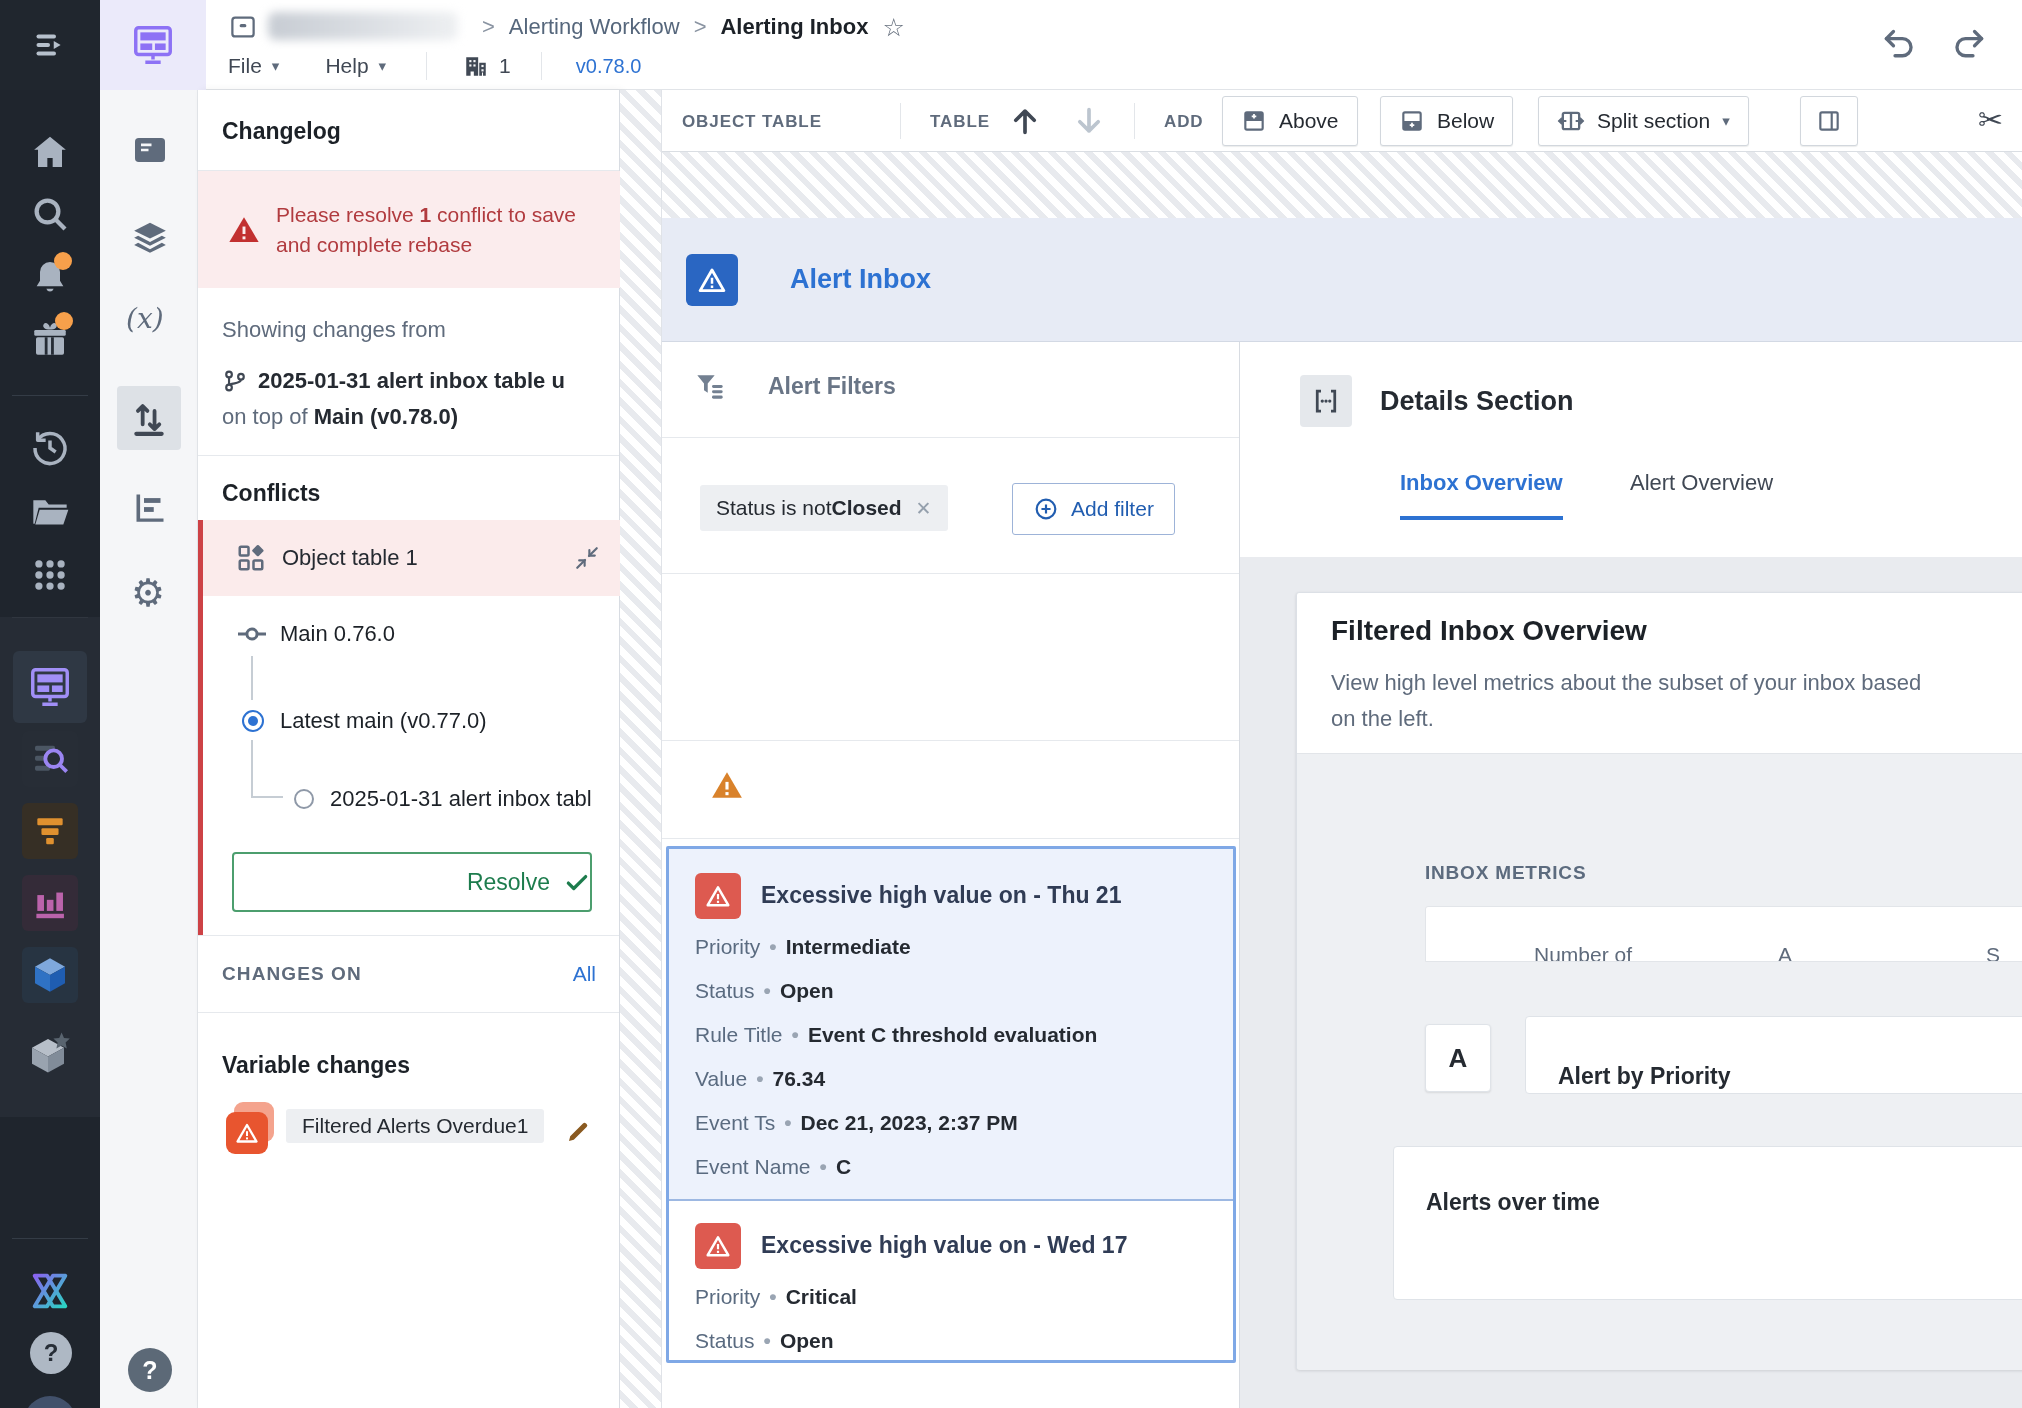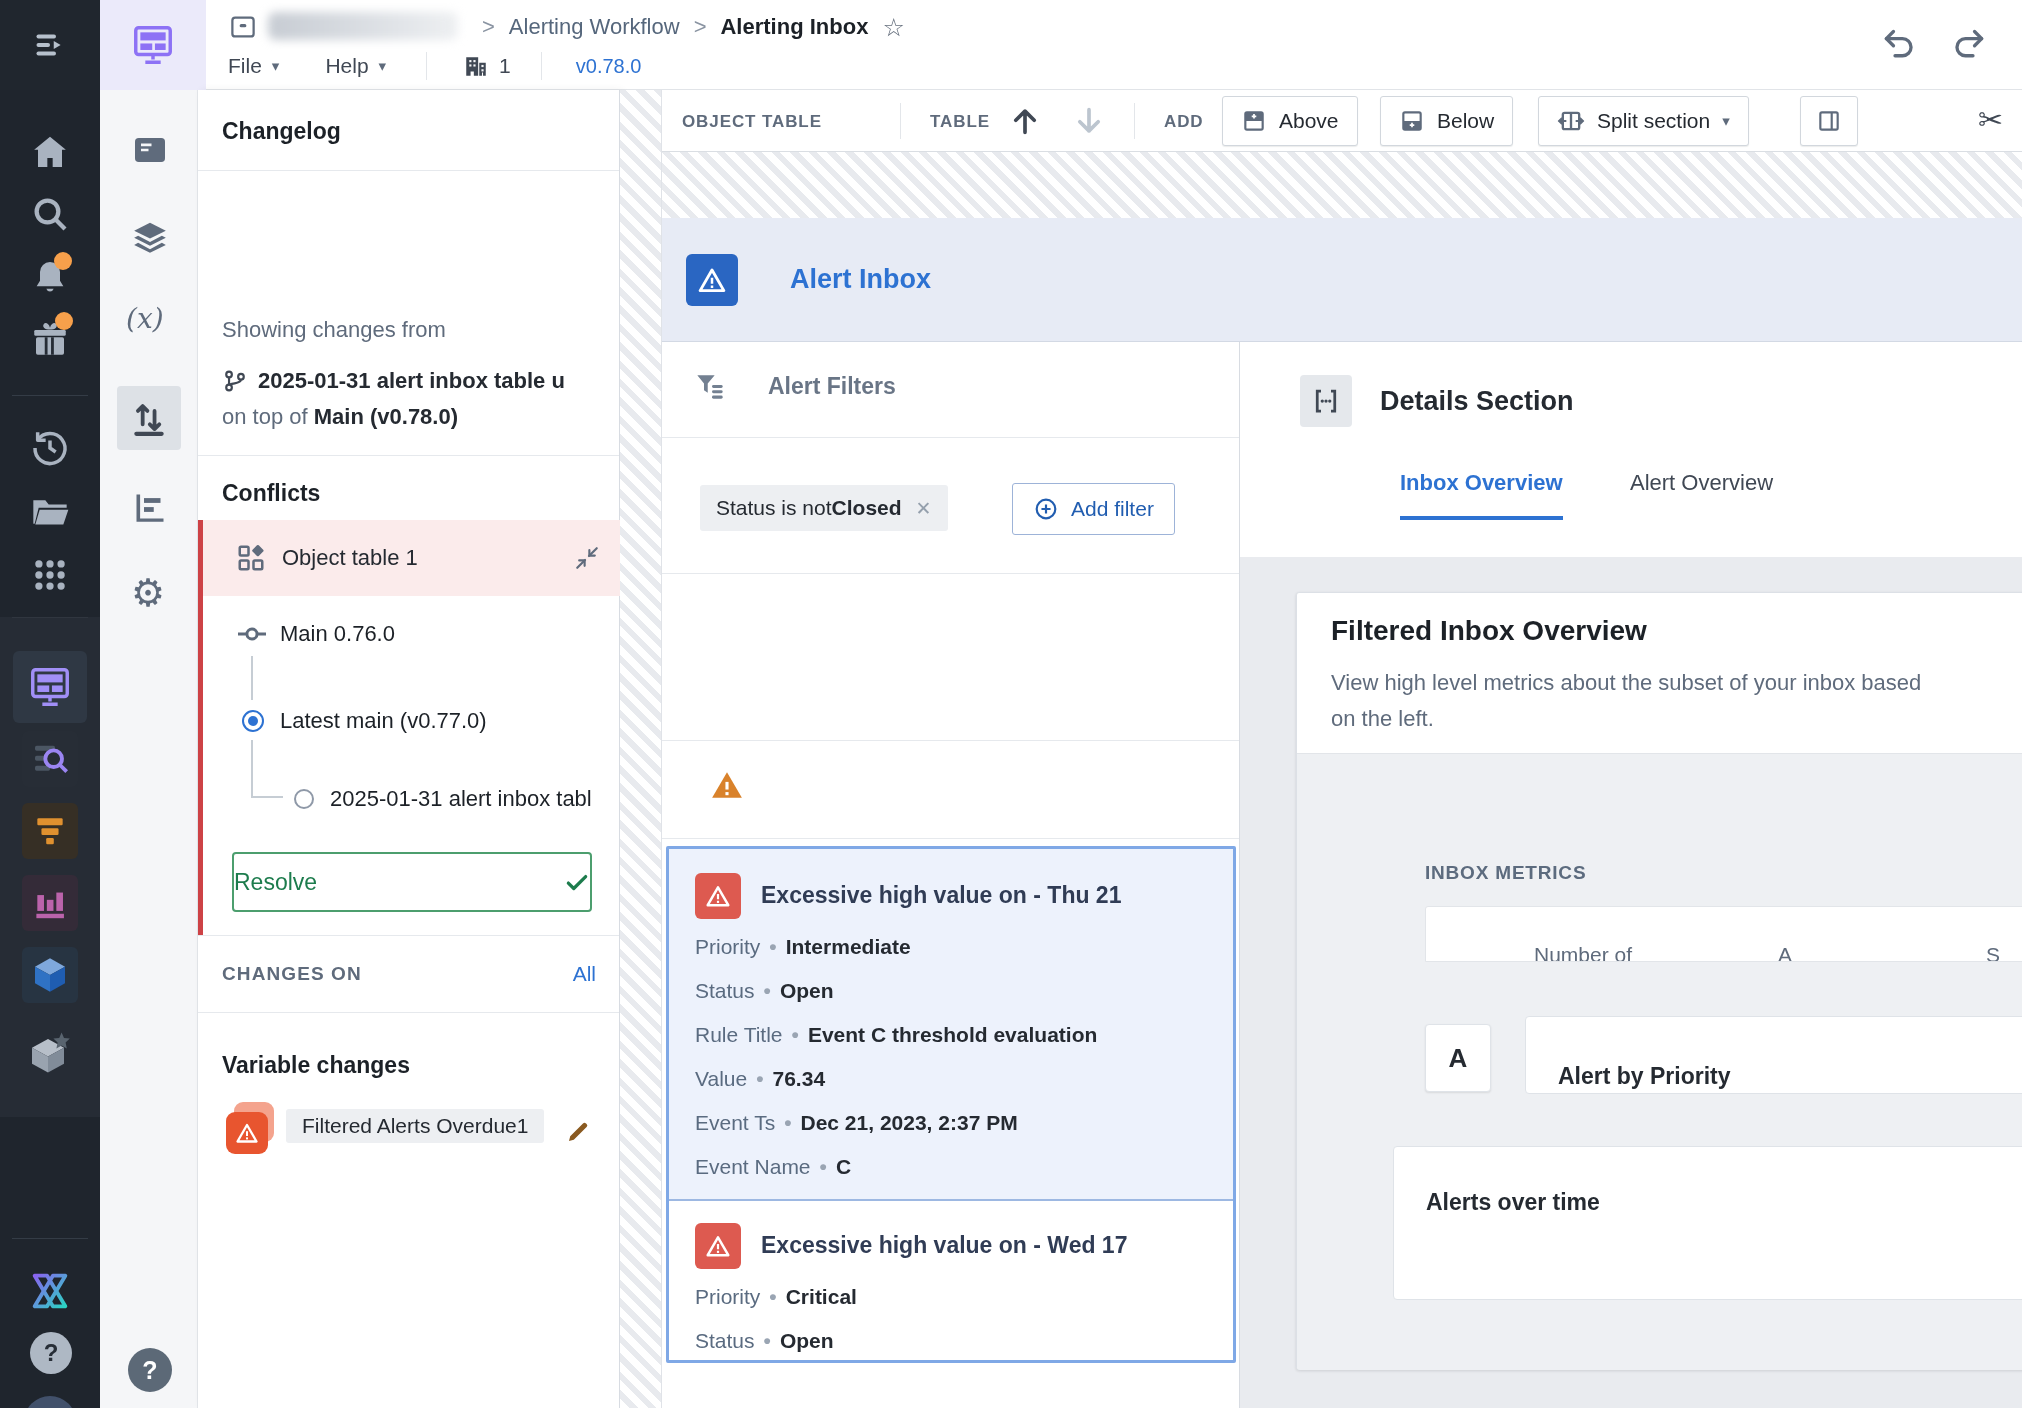--- a/index.html
+++ b/index.html
@@ -292,6 +292,18 @@
     <div class="ab" style="left:24px;top:28px;font-size:23px;font-weight:700;color:#1c2127;">Changelog</div>
     <div class="sep-h" style="top:80px;"></div>
 
+    <div class="ab f" style="left:0;top:81px;width:422px;height:117px;background:#fbeced;gap:16px;padding:0 0 0 30px;box-sizing:border-box;">
+      <span class="ic">
+        <svg width="32" height="32" viewBox="0 0 24 24">
+            <path d="M12 2.5 23 21H1Z" fill="#c23030"></path>
+            <rect x="10.9" y="9.4" width="2.2" height="5.6" fill="#fbeced"></rect>
+            <rect x="10.9" y="16.8" width="2.2" height="2.2" fill="#fbeced"></rect>
+          </svg>
+      </span>
+      <div style="font-size:21px;line-height:30px;color:#b13b3f;width:310px;">
+        <span>Please resolve </span><b>1</b><span> conflict to save and complete rebase</span>
+      </div>
+    </div>
 
     <div class="ab" style="left:24px;top:222px;width:396px;">
       <div style="font-size:22px;color:#5f6b7c;line-height:36px;">Showing changes from</div>

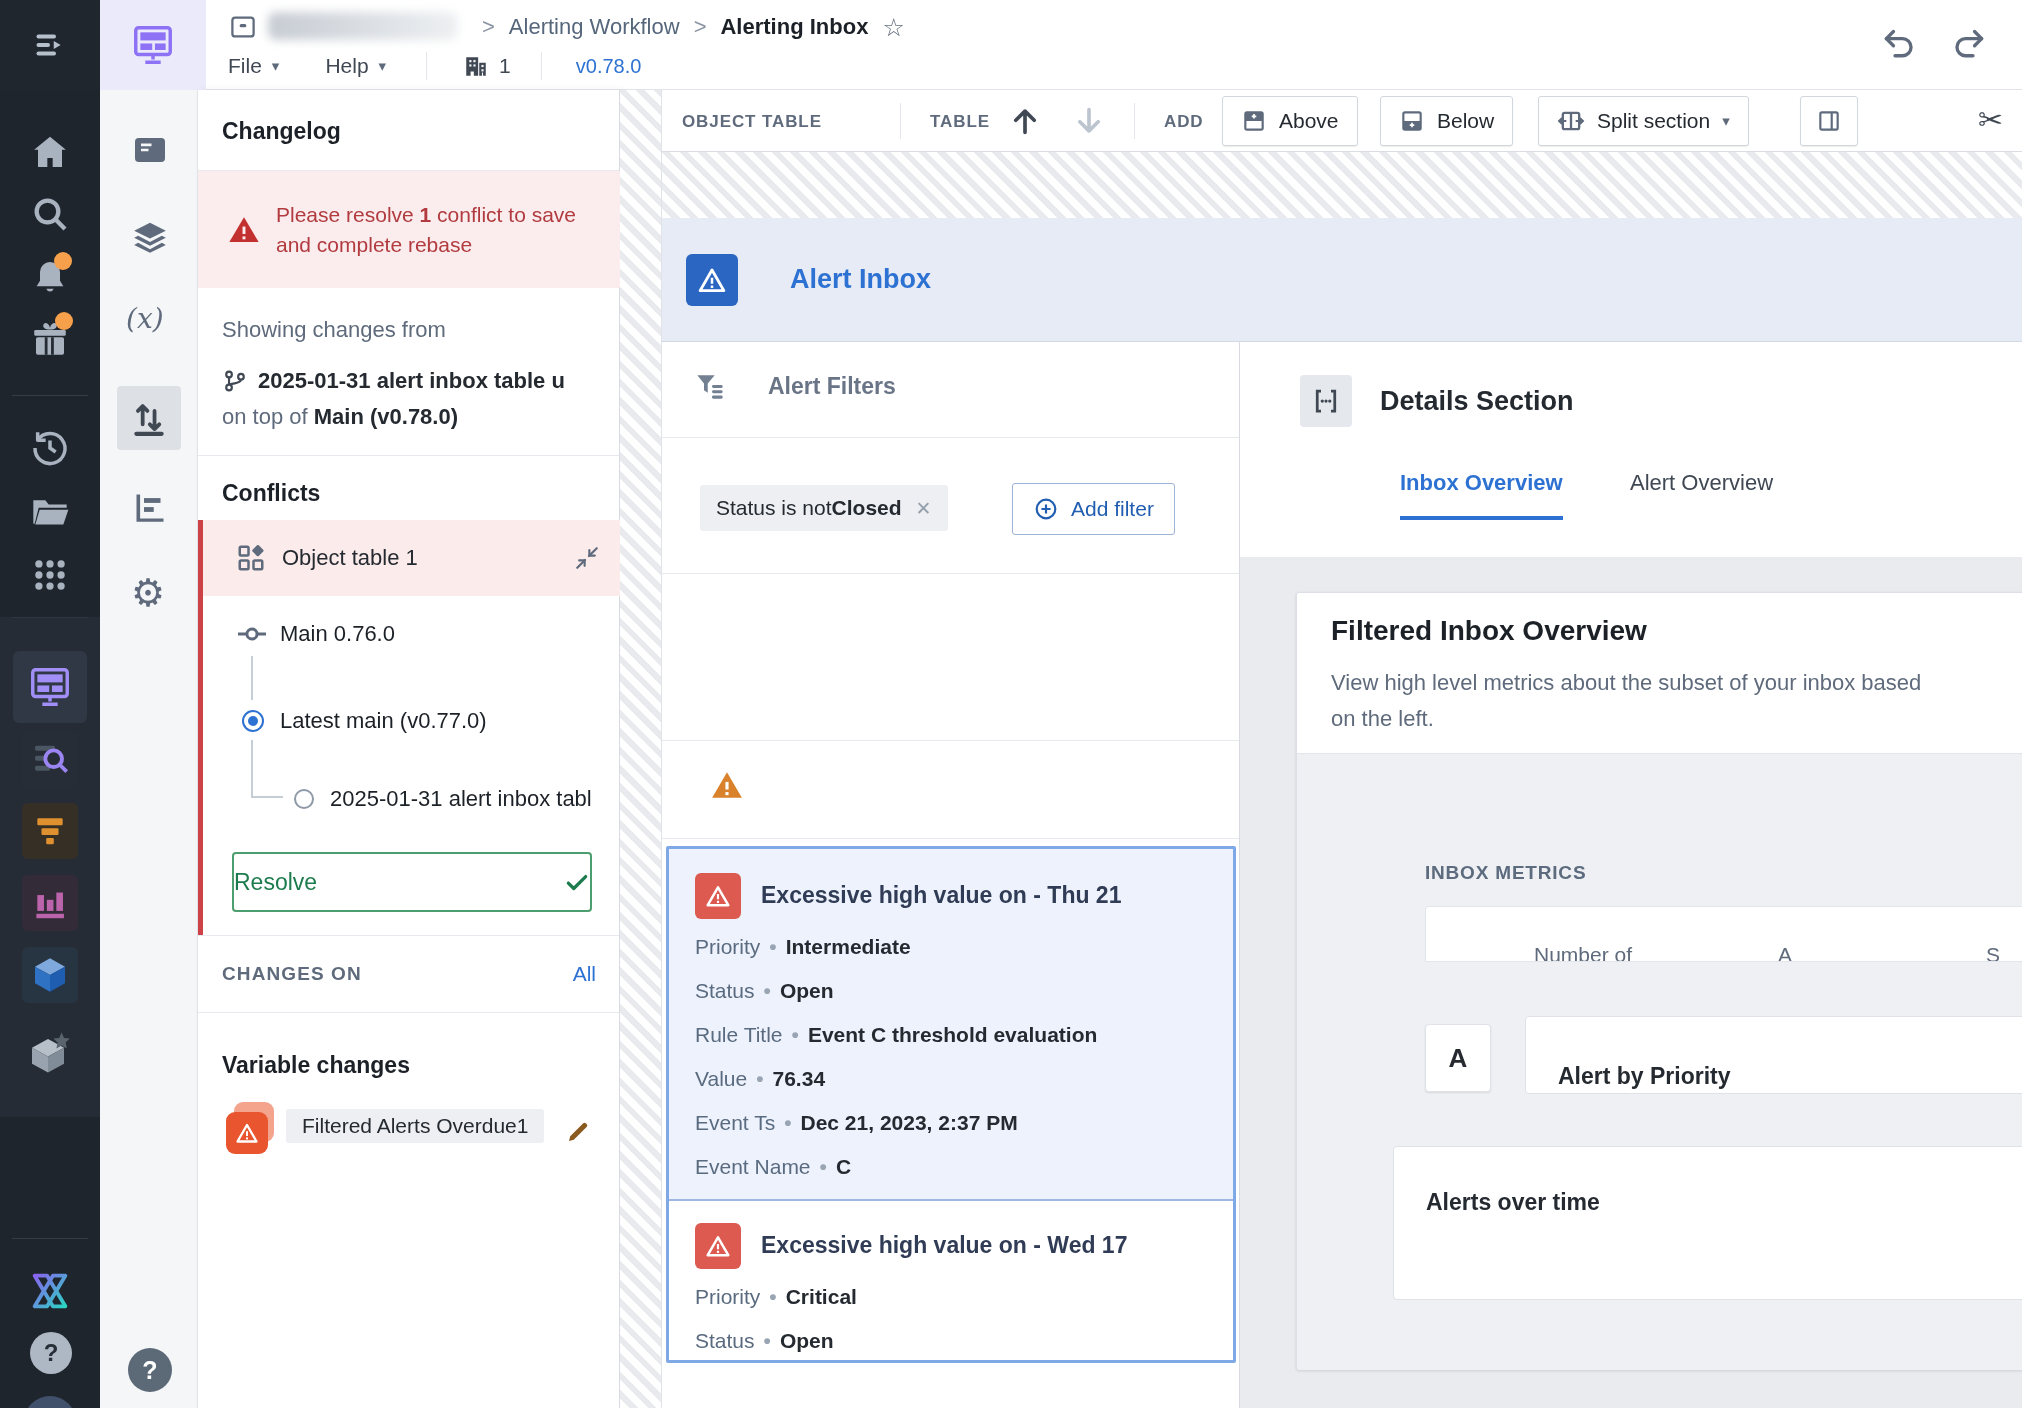--- a/index.html
+++ b/index.html
@@ -379,7 +379,7 @@
       <span style="font-size:22px;color:#1c2127;white-space:nowrap;">2025-01-31 alert inbox tabl</span>
     </div>
 
-    <div class="ab f" style="left:34px;top:762px;width:356px;height:56px;border:2px solid #4c9e6e;border-radius:4px;justify-content:space-between;gap:14px;cursor:pointer;background:#fff;">
+    <div class="ab f" style="left:34px;top:762px;width:356px;height:56px;border:2px solid #4c9e6e;border-radius:4px;justify-content:flex-end;gap:14px;cursor:pointer;background:#fff;">
       <span style="font-size:23px;color:#1d7c4d;">Resolve</span>
       <svg width="26" height="26" viewBox="0 0 24 24" fill="none" stroke="#1d7c4d" stroke-width="3" stroke-linecap="round" stroke-linejoin="round">
           <path d="M4 13l5 5L20 7"></path>

